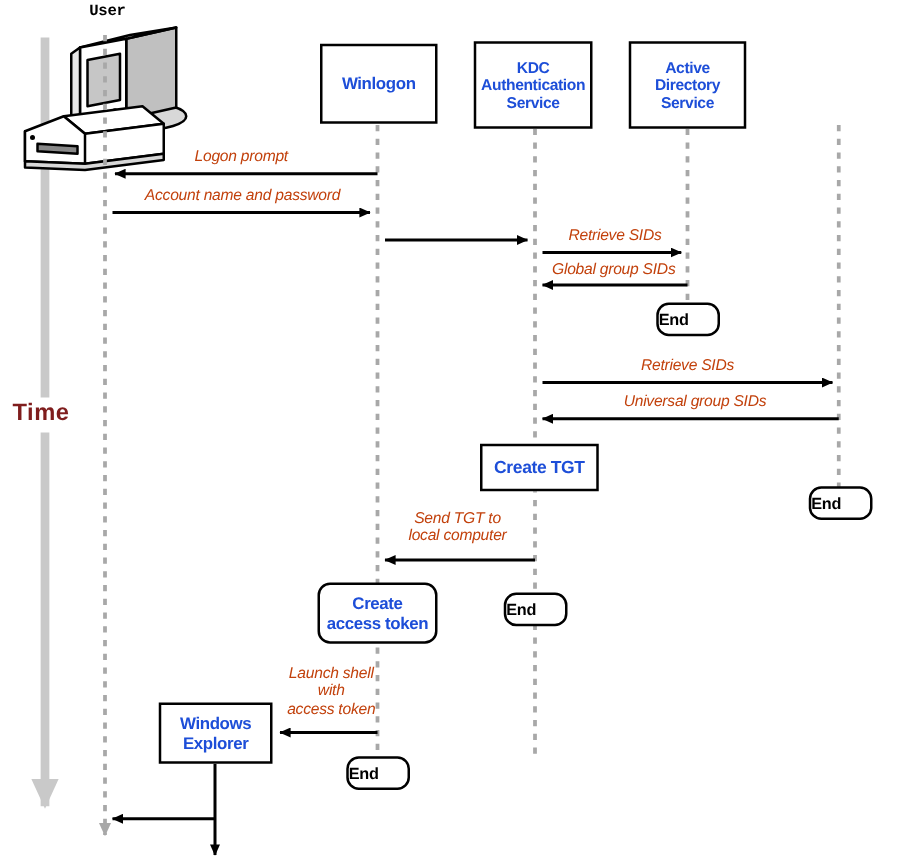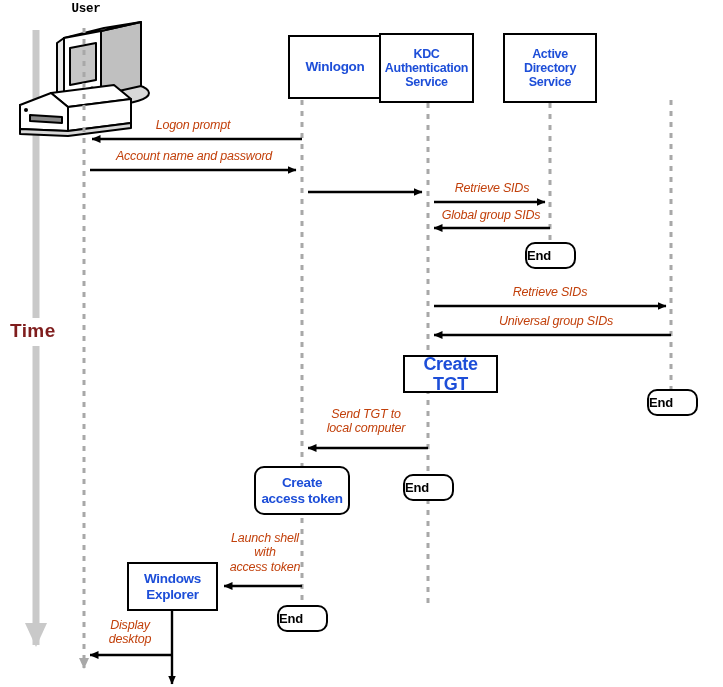--- a/index.html
+++ b/index.html
@@ -184,7 +184,7 @@
 
   <div class="time-label" style="left:10px; top:320px;">Time</div>
 
-  <div class="node-box" style="left:256px; top:35px; width:94px; height:64px; font-size:13.5px;margin-left:32px;">
+  <div class="node-box" style="left:256px; top:35px; width:94px; height:64px; font-size:13.5px;">
     <span class="node-label">Winlogon</span>
   </div>
 

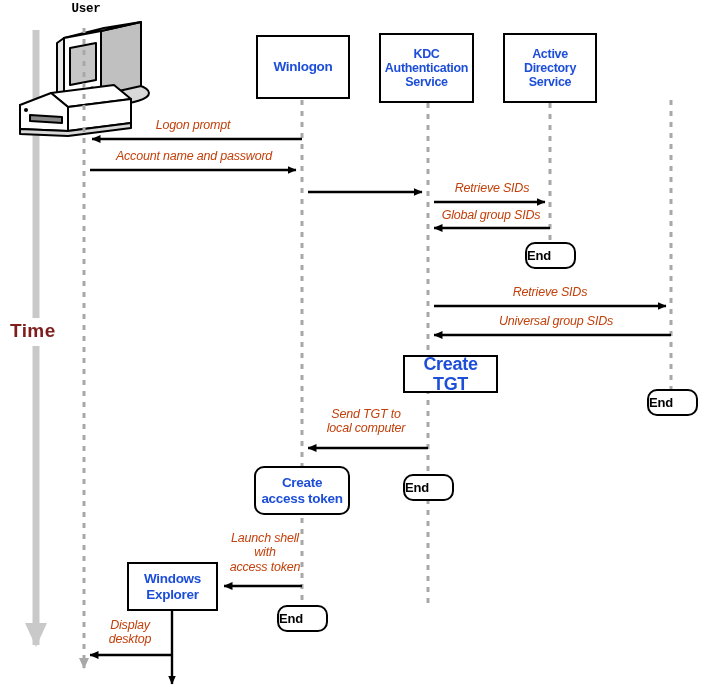--- a/index.html
+++ b/index.html
@@ -201,7 +201,7 @@
   </div>
 
 
-  <div class="node-box" style="left:384px; top:355px; width:95px; height:38px; font-size:18px;margin-left:19px;">
+  <div class="node-box" style="left:384px; top:355px; width:95px; height:38px; font-size:14px;">
     <span class="node-label">Create TGT</span>
   </div>
 

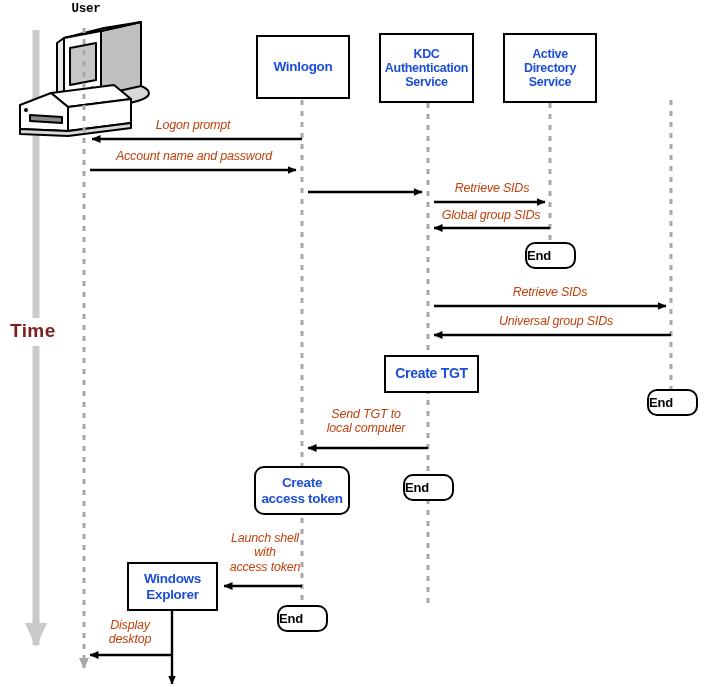--- a/index.html
+++ b/index.html
@@ -251,8 +251,6 @@
 with
 access token</div>
 
-  <div class="msg-label" style="left:94px; top:618px; width:72px;">Display
-desktop</div>
 
 </div>
 

